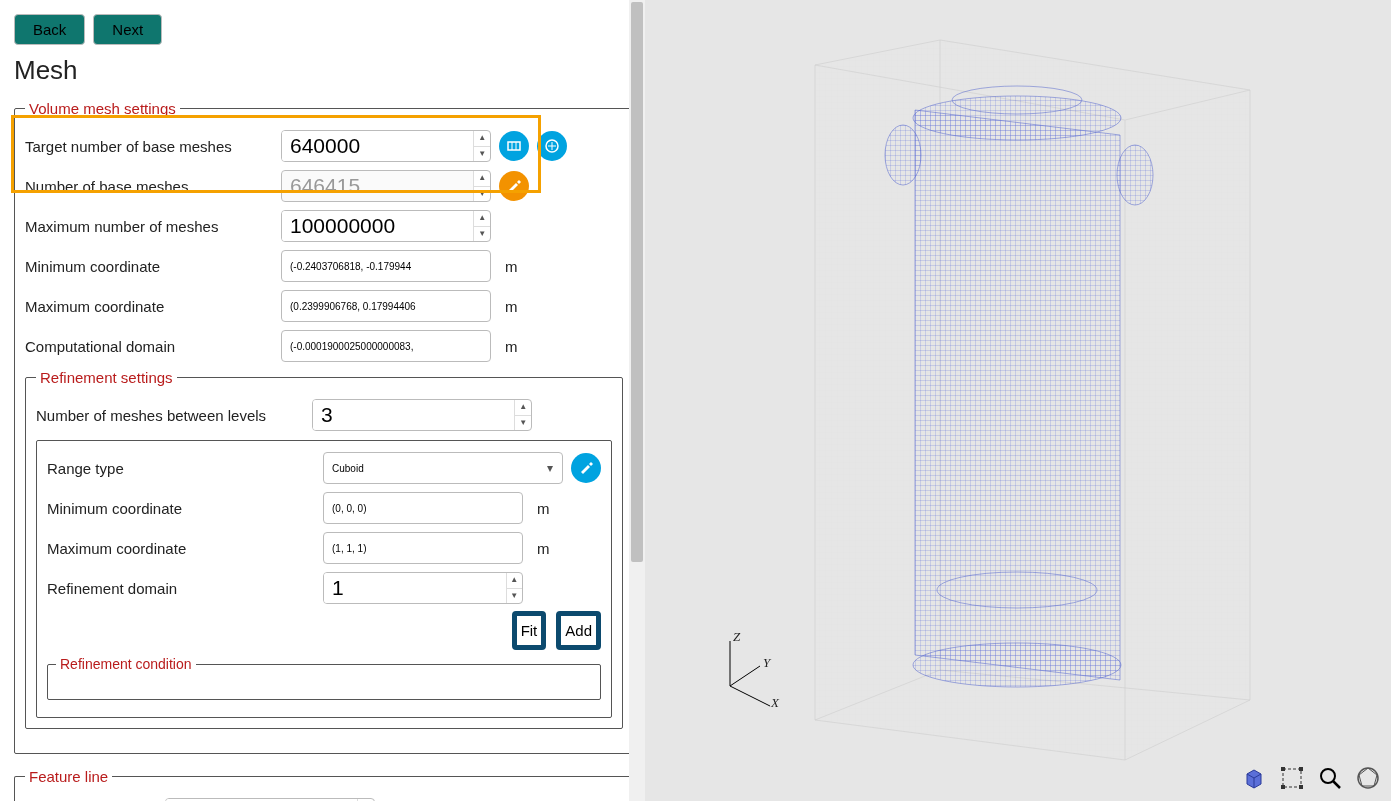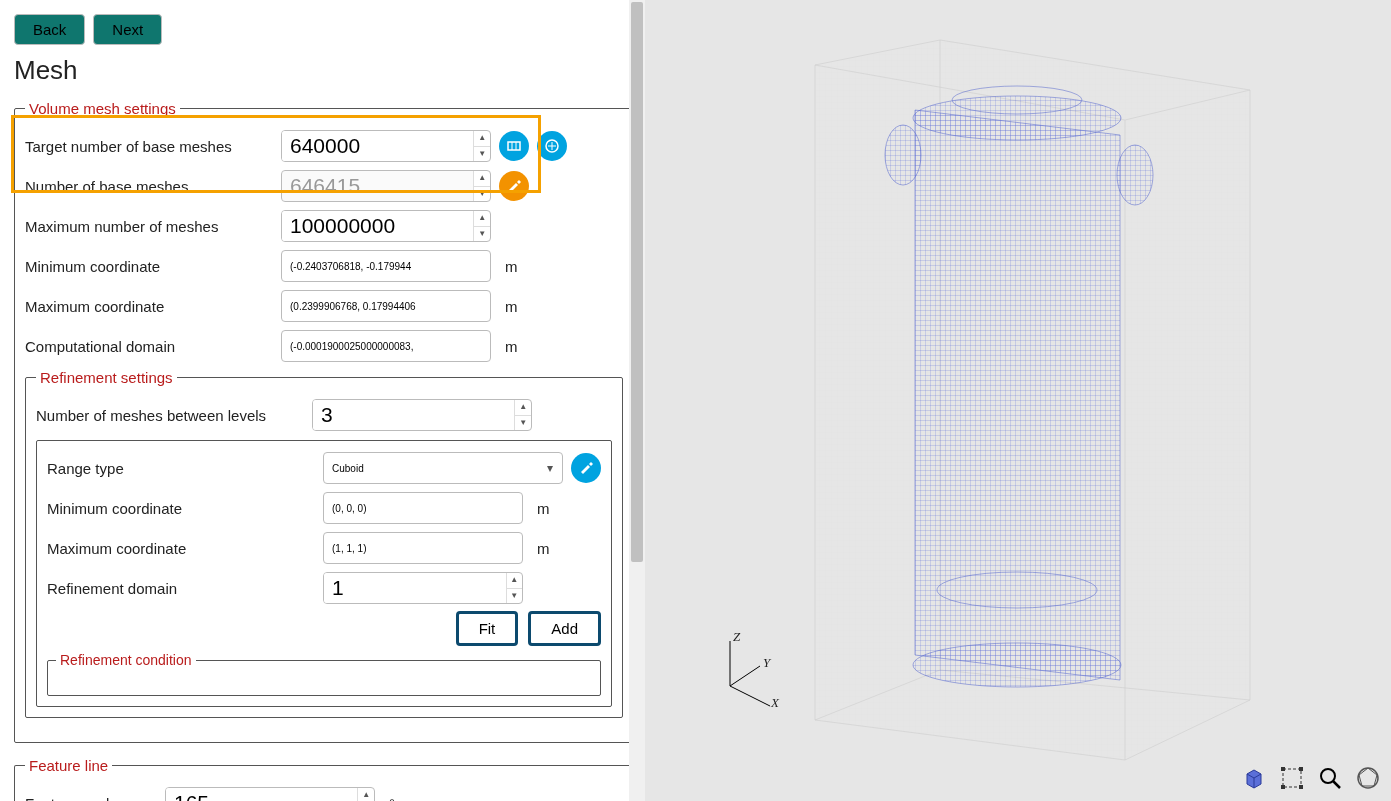--- a/index.html
+++ b/index.html
@@ -163,9 +163,9 @@
 }
 .btn-row { display: flex; justify-content: flex-end; gap: 10px; margin-top: 6px; margin-bottom: 6px;}
 button.small {
-  padding: 6px 20px;
+  padding: 6px 4px;
   background: #fff;
-  border: 3px solid #0c4a6e;
+  border: 5px solid #0c4a6e;
   border-radius: 4px;
   font-size: 15px;
   cursor: pointer;

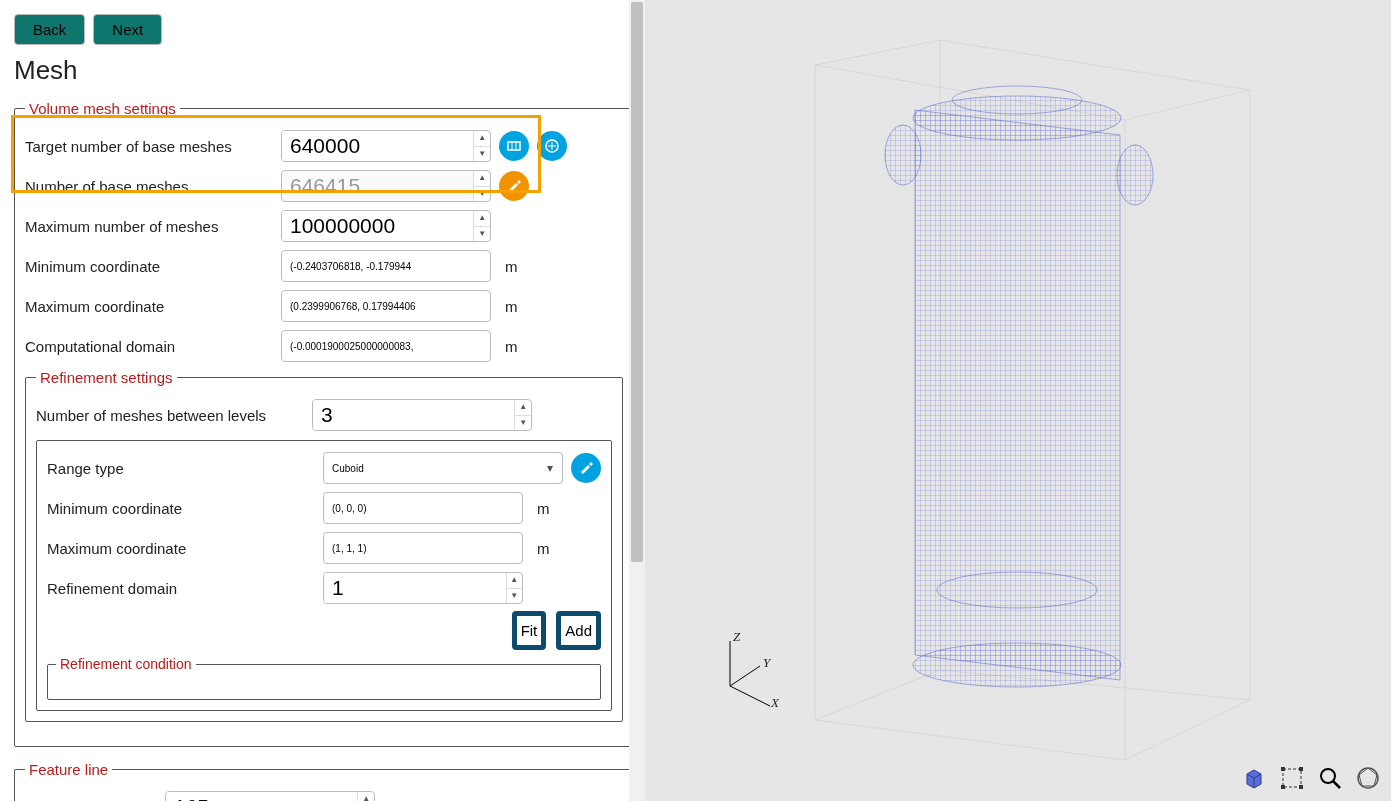--- a/index.html
+++ b/index.html
@@ -170,7 +170,7 @@
   font-size: 15px;
   cursor: pointer;
 }
-fieldset.cond { margin-bottom: 0; min-height: 44px; padding: 8px; }
+fieldset.cond { margin-bottom: 7px; min-height: 44px; padding: 8px; }
 fieldset.cond legend { font-size: 14px; }
 
 

